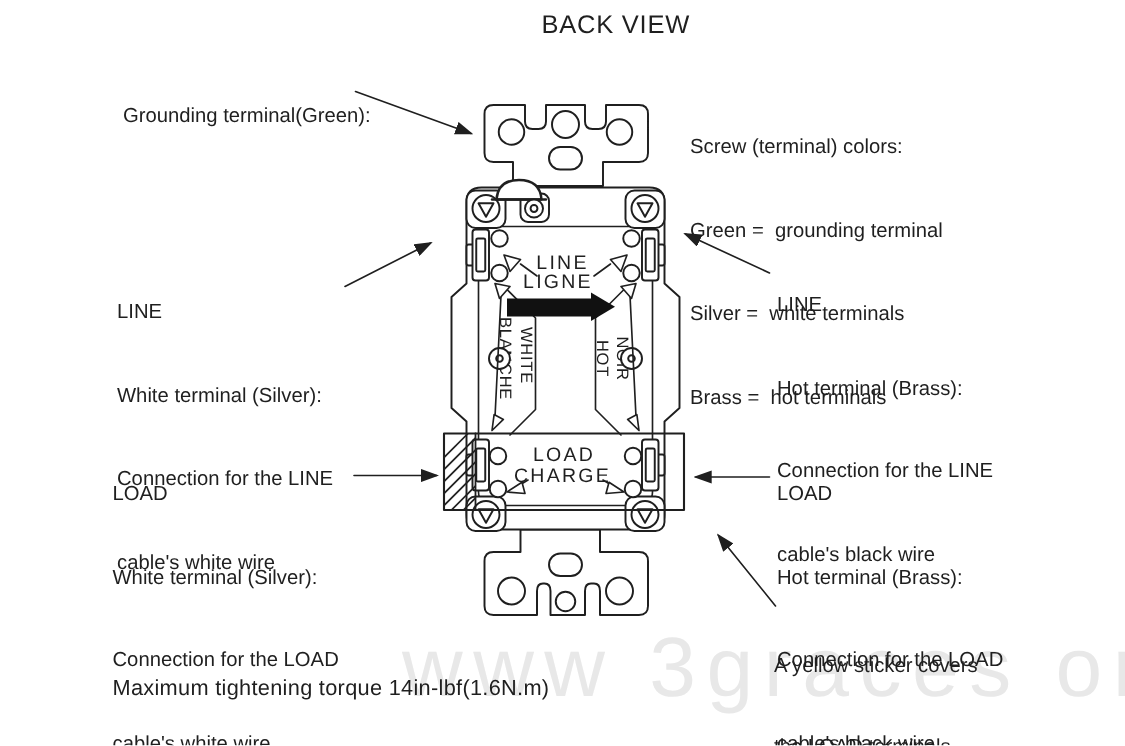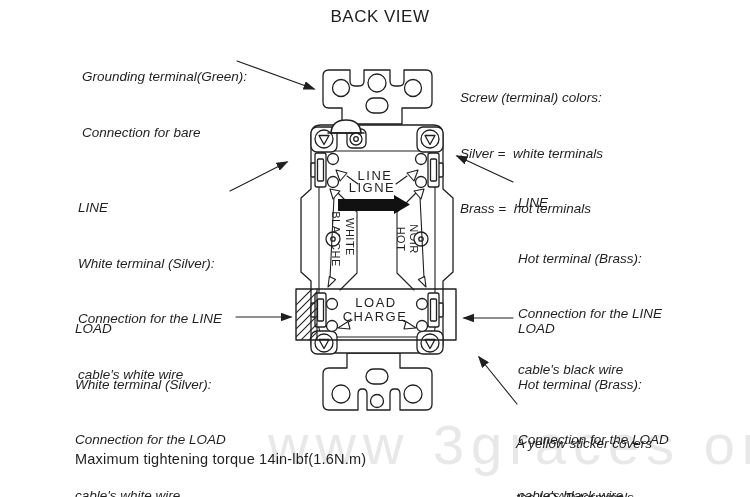--- a/index.html
+++ b/index.html
@@ -10,7 +10,7 @@
   svg.draw{position:absolute;left:0;top:0;z-index:1;}
   .tb{position:absolute;font-size:13.5px;line-height:18.5px;white-space:pre;z-index:2;}
   .tb div{white-space:pre;font-style:italic;}
-  .title{position:absolute;left:300px;top:7px;width:160px;text-align:center;
+  .title{position:absolute;left:300px;top:7px;width:160px;text-align:right;
          font-size:17px;letter-spacing:.5px;z-index:2;}
   .sticker-note{line-height:18px;}
   .torque{position:absolute;left:75px;top:451px;font-size:14.5px;font-weight:normal;

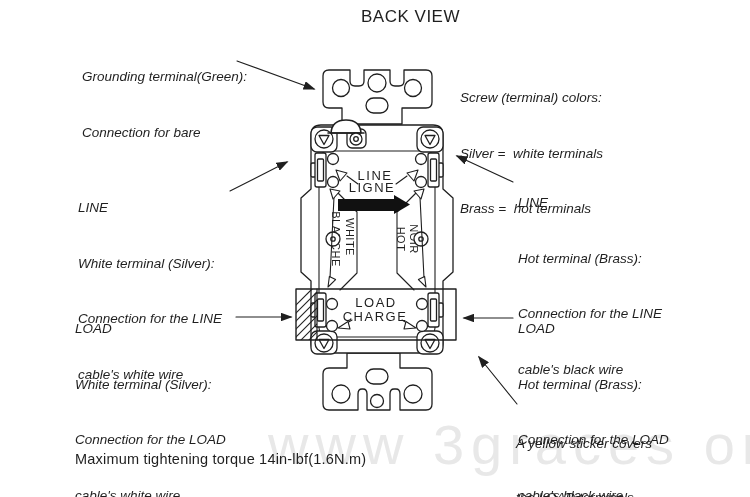--- a/index.html
+++ b/index.html
@@ -9,7 +9,7 @@
              color:#d9d9d9;opacity:.6;white-space:nowrap;z-index:0;}
   svg.draw{position:absolute;left:0;top:0;z-index:1;}
   .tb{position:absolute;font-size:13.5px;line-height:18.5px;white-space:pre;z-index:2;}
-  .tb div{white-space:pre;font-style:italic;}
+  .tb div{white-space:pre;}
   .title{position:absolute;left:300px;top:7px;width:160px;text-align:right;
          font-size:17px;letter-spacing:.5px;z-index:2;}
   .sticker-note{line-height:18px;}

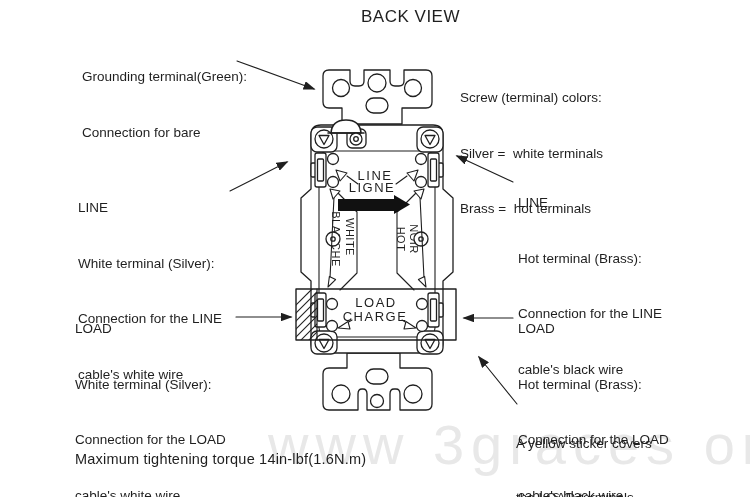--- a/index.html
+++ b/index.html
@@ -179,7 +179,6 @@
 
   <div class="tb" style="left:82px;top:31px">
     <div>Grounding terminal(Green):</div>
-    <div>Connection for bare</div>
   </div>
 
   <div class="tb" style="left:460px;top:52px">

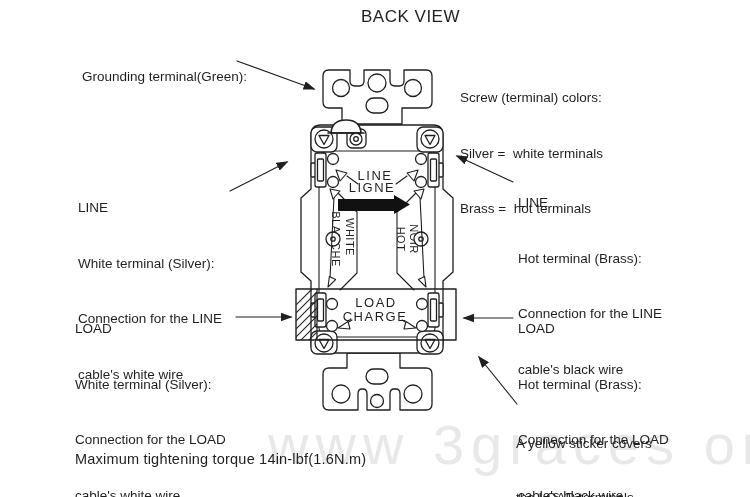--- a/index.html
+++ b/index.html
@@ -183,6 +183,7 @@
 
   <div class="tb" style="left:460px;top:52px">
     <div>Screw (terminal) colors:</div>
+    <div>Green =  grounding terminal</div>
     <div>Silver =  white terminals</div>
     <div>Brass =  hot terminals</div>
   </div>

